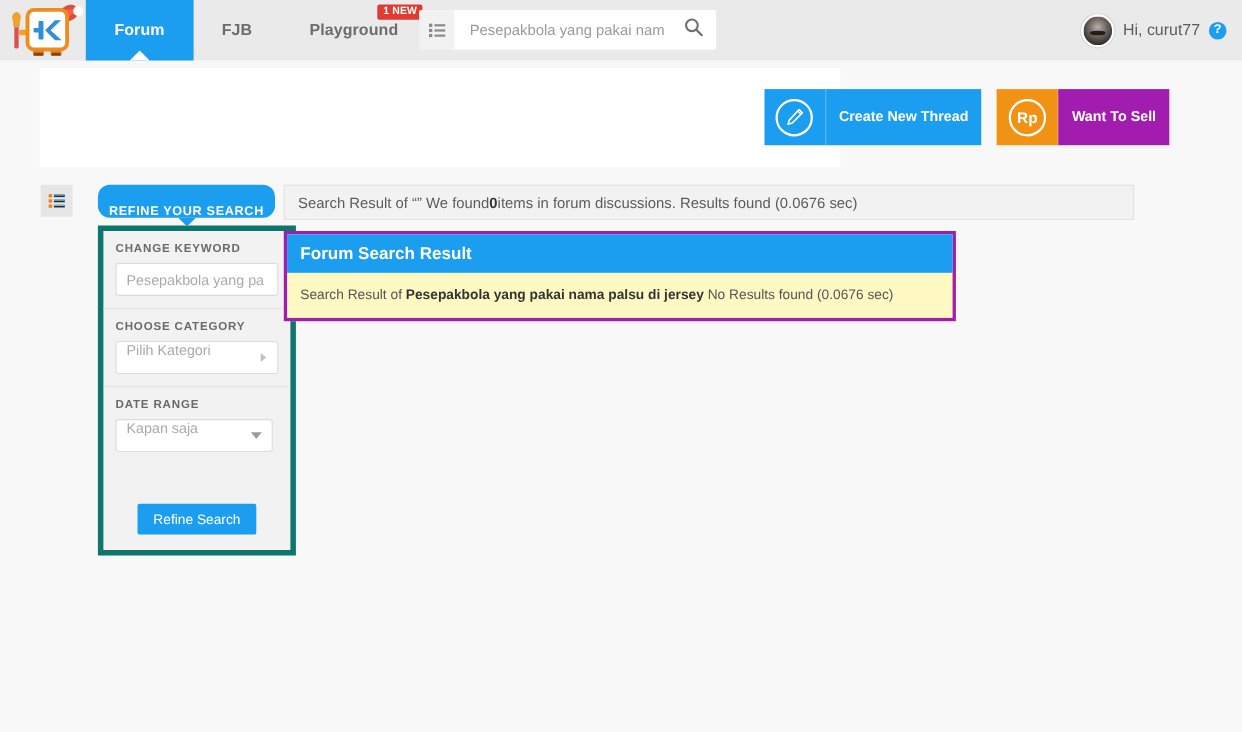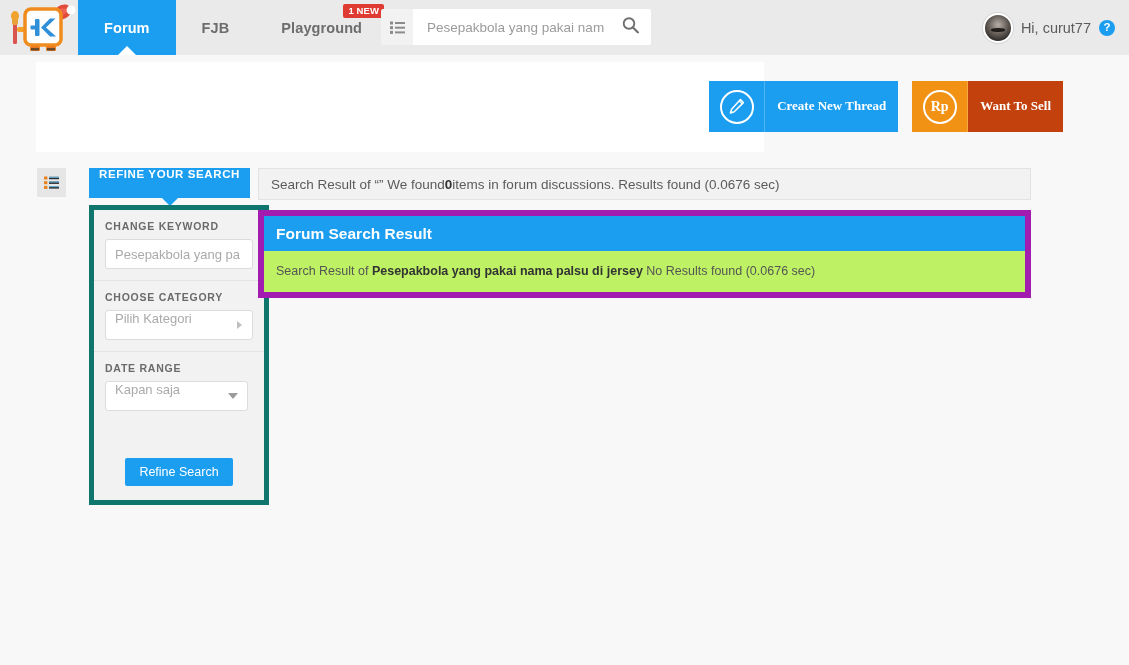--- a/index.html
+++ b/index.html
@@ -116,7 +116,7 @@
   
   .actions {
     position: absolute; right: 66px; top: 81px;
-    display: flex; gap: 14px; font-family: Liberation Serif, serif;
+    display: flex; gap: 14px;
   }
   .action-btn {
     display: flex; align-items: stretch; height: 51px;

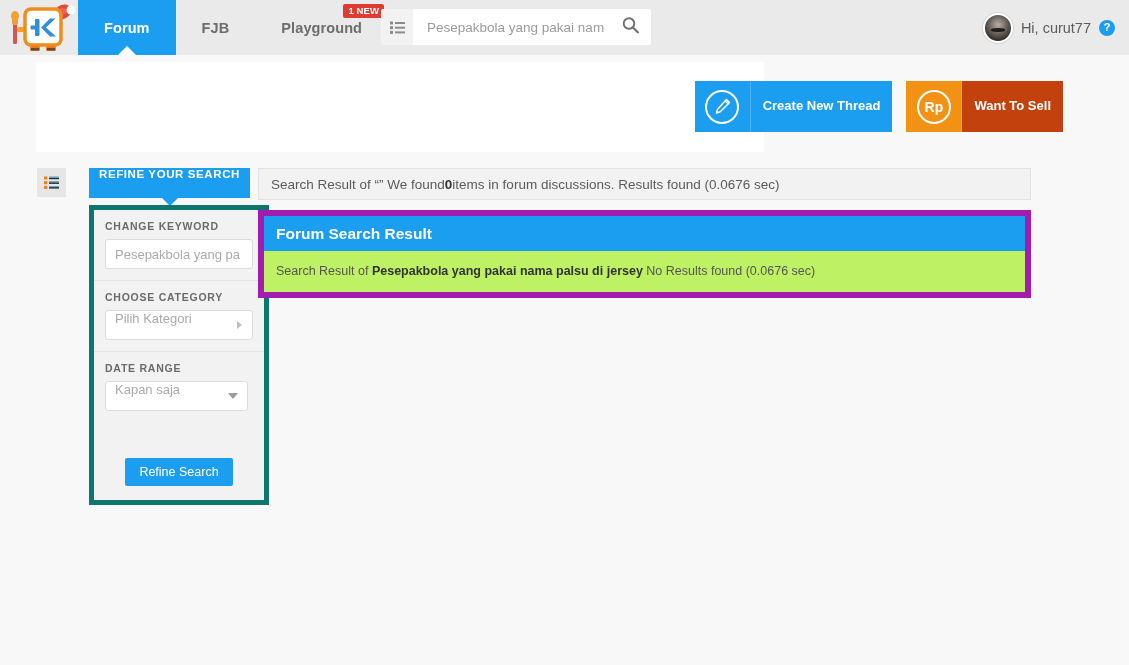--- a/index.html
+++ b/index.html
@@ -136,7 +136,7 @@
   .act-blue .action-label { background: #1b9df0; }
   .act-blue .action-icon { border-right: 1px solid #4fb4f3; }
   .act-orange .action-icon { background: #f29215; border-right: 1px solid #f5a942; }
-  .act-orange .action-label { background: #c2410c; }
+  .act-orange .action-label { background: #a21caf; }
   .circ {
     width: 34px; height: 34px; border-radius: 50%;
     border: 2px solid #fff;

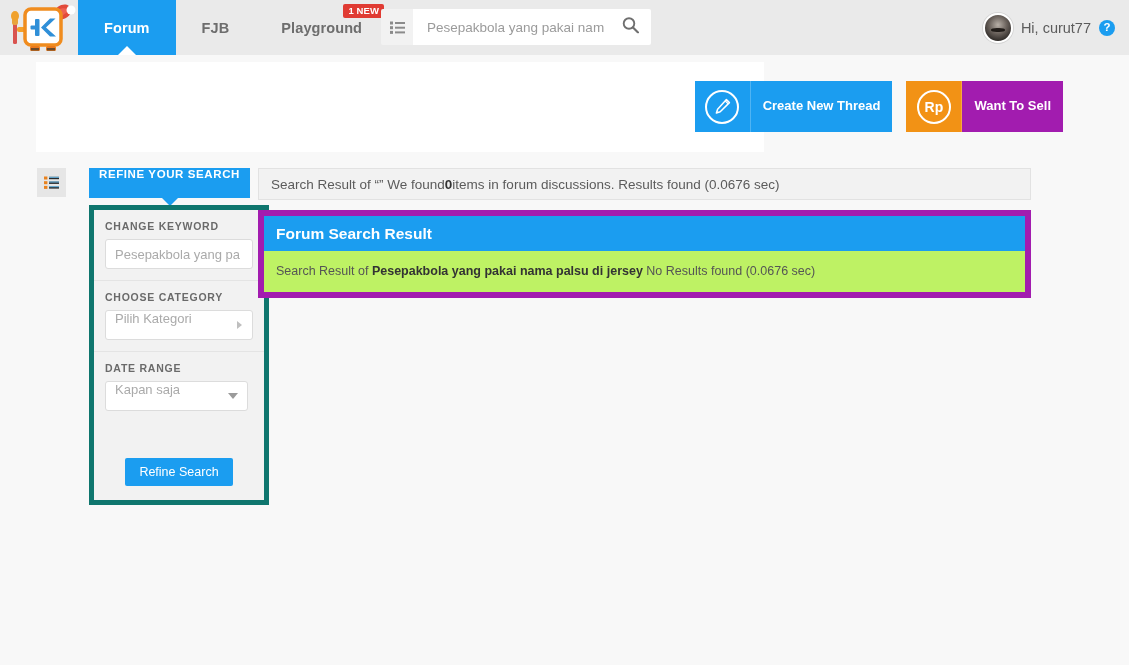--- a/index.html
+++ b/index.html
@@ -159,8 +159,9 @@
     width: 161px; height: 30px;
     background: #1b9df0; color: #fff;
     font-size: 11.5px; font-weight: bold; letter-spacing: .6px;
-    display: flex; align-items: flex-start; justify-content: center;
-    cursor: pointer;
+    display: flex; align-items: flex-end; justify-content: center;
+    cursor: pointer;
+    border-radius: 11px;
   }
   .refine-head::after {
     content:""; position:absolute; bottom:-8px; left:50%;

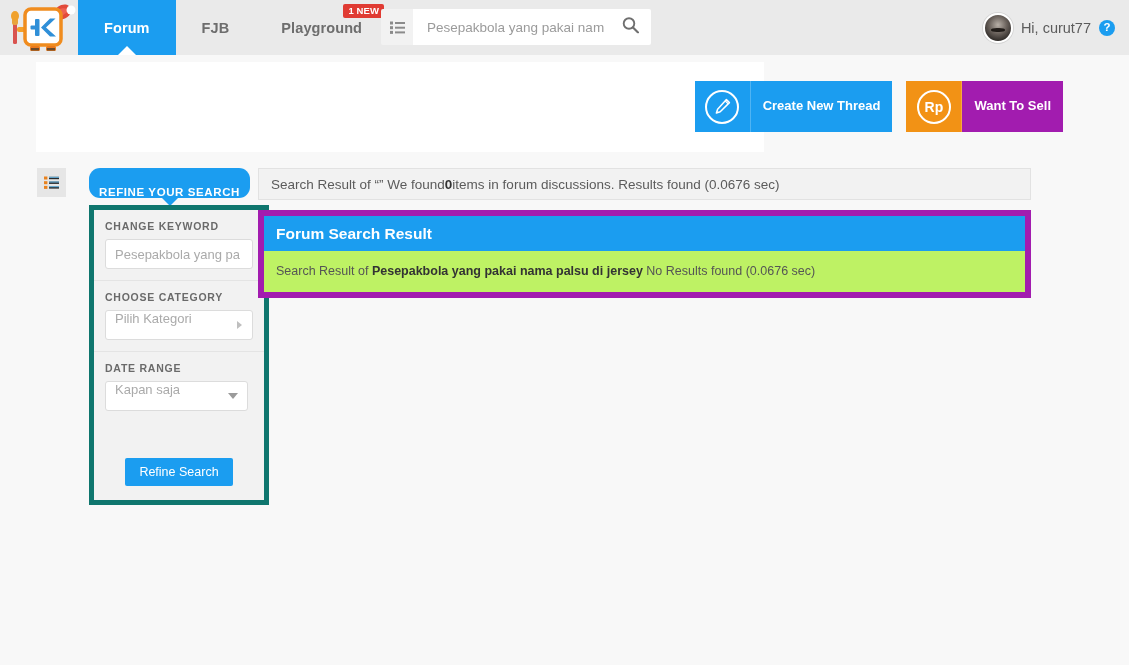--- a/index.html
+++ b/index.html
@@ -249,9 +249,9 @@
   }
   .panel {
     position: absolute; left: 258px; top: 210px;
-    width: 773px;
-    border: 6px solid #a21caf;
-    background: #bef264;
+    width: 611px;
+    border: 3px solid #a21caf;
+    background: #fef9c3;
   }
   .panel-head {
     background: #1b9df0; color: #fff;

